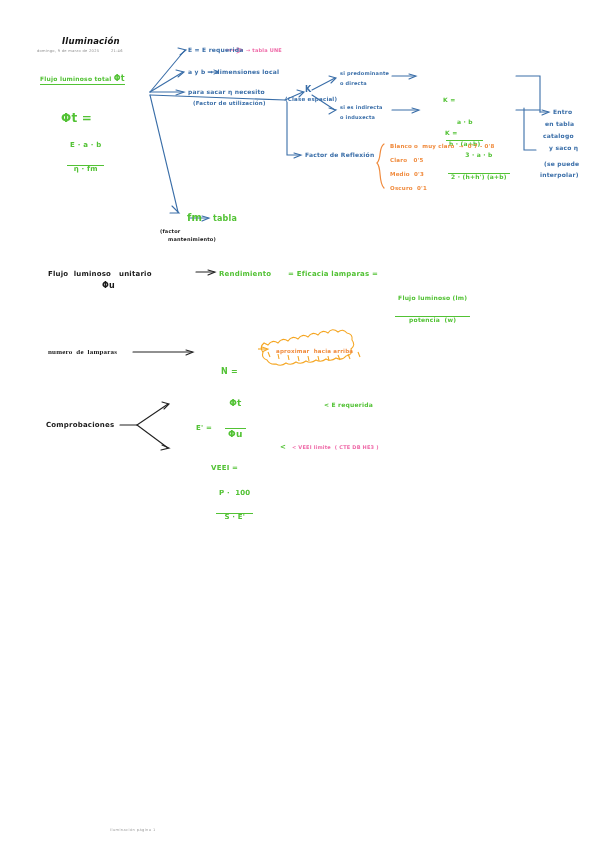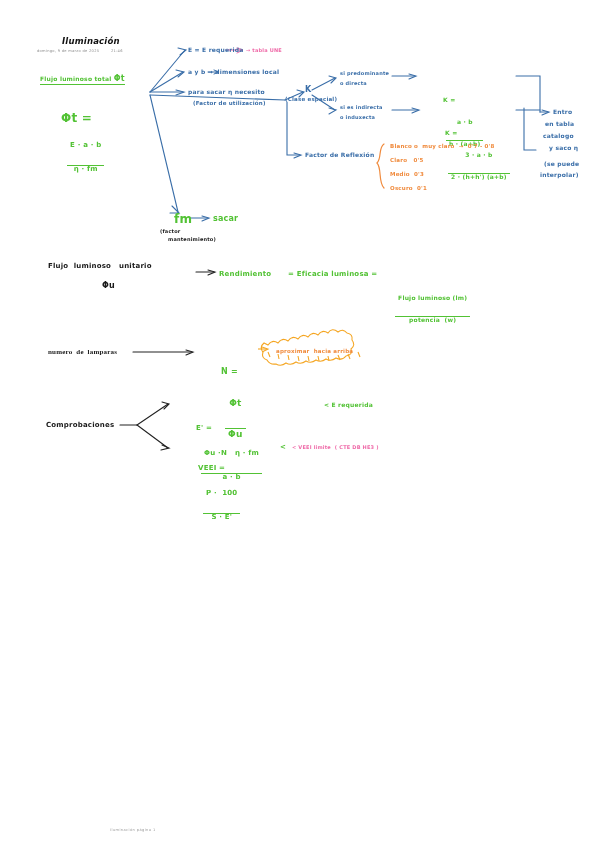--- a/index.html
+++ b/index.html
@@ -20,7 +20,7 @@
   .fr .num{display:block;padding:0 3px;}
   .fr .den{display:block;border-top:1.4px solid currentColor;padding:0 3px;}
   .s5{font-size:5px;} .s55{font-size:5.5px;} .s6{font-size:6px;} .s7{font-size:7px;}
-  .s8{font-size:8px;} .s9{font-size:9px;} .s10{font-size:12px;} .s13{font-size:12px;}
+  .s8{font-size:8px;} .s9{font-size:9px;} .s10{font-size:10px;margin-left:13px;} .s13{font-size:12px;}
   .ul{border-bottom:1.3px solid currentColor;padding-bottom:1px;}
 </style>
 </head>

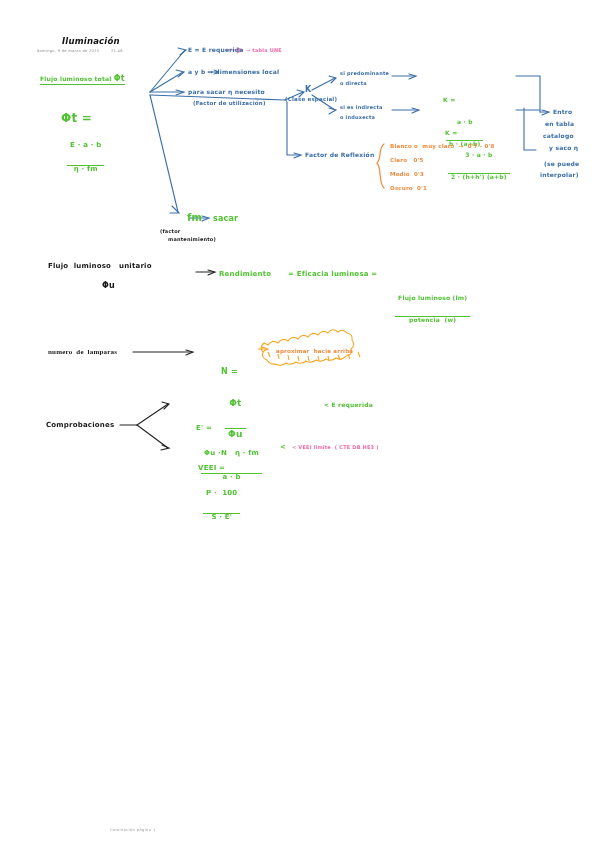--- a/index.html
+++ b/index.html
@@ -164,7 +164,7 @@
   <div class="tx hand blue s6" style="left:540px;top:171px;">interpolar)</div>
 
   <div class="tx hand green s10" style="left:174px;top:212px;">fm</div>
-  <div class="tx hand green s8" style="left:213px;top:214px;">sacar</div>
+  <div class="tx hand green s8" style="left:213px;top:214px;">tabla</div>
   <div class="tx hand dark s5" style="left:160px;top:228px;">(factor</div>
   <div class="tx hand dark s5" style="left:168px;top:236px;">mantenimiento)</div>
 

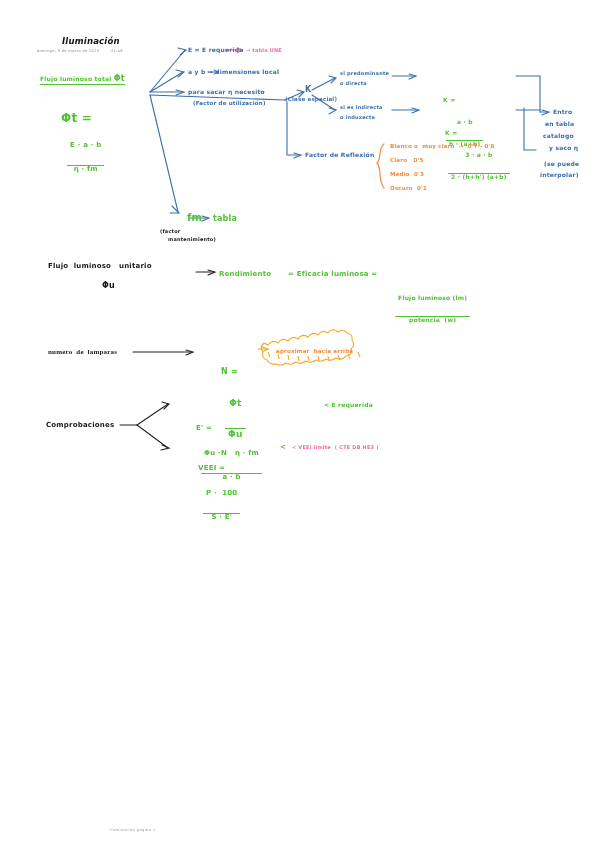--- a/index.html
+++ b/index.html
@@ -168,7 +168,7 @@
   <div class="tx hand dark s5" style="left:160px;top:228px;">(factor</div>
   <div class="tx hand dark s5" style="left:168px;top:236px;">mantenimiento)</div>
 
-  <div class="tx hand dark s7" style="left:48px;top:262px;">Flujo  luminoso   unitario</div>
+  <div class="tx hand dark s7" style="left:48px;top:270px;">Flujo  luminoso   unitario</div>
   <div class="tx hand dark s8" style="left:102px;top:281px;">Φu</div>
   <div class="tx hand green s7" style="left:219px;top:270px;">Rendimiento</div>
   <div class="tx hand green s7" style="left:288px;top:270px;">= Eficacia luminosa =</div>

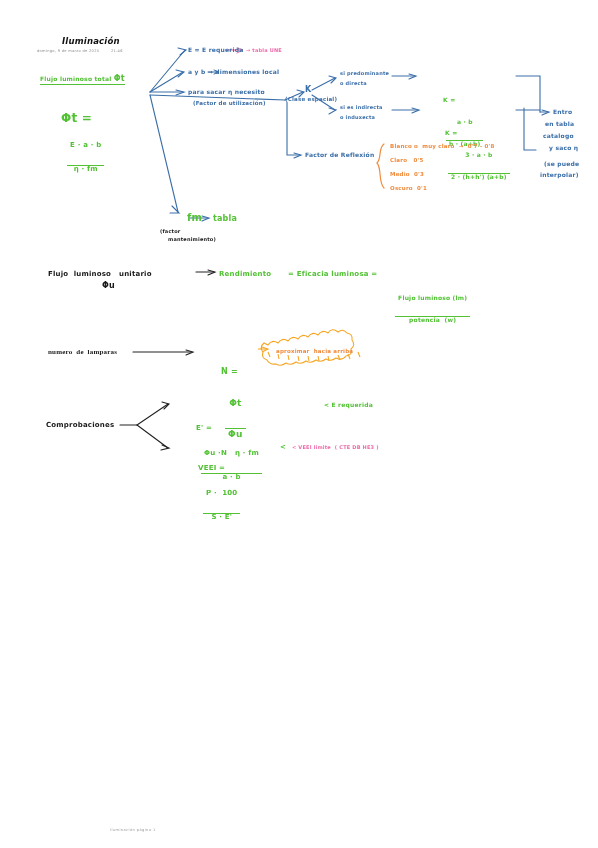--- a/index.html
+++ b/index.html
@@ -171,7 +171,7 @@
   <div class="tx hand dark s7" style="left:48px;top:270px;">Flujo  luminoso   unitario</div>
   <div class="tx hand dark s8" style="left:102px;top:281px;">Φu</div>
   <div class="tx hand green s7" style="left:219px;top:270px;">Rendimiento</div>
-  <div class="tx hand green s7" style="left:288px;top:270px;">= Eficacia luminosa =</div>
+  <div class="tx hand green s7" style="left:288px;top:270px;">= Eficacia lamparas =</div>
   <div class="tx hand green" style="left:372px;top:263px;">
     <span class="fr s6">
       <span class="num">Flujo luminoso (lm)</span>

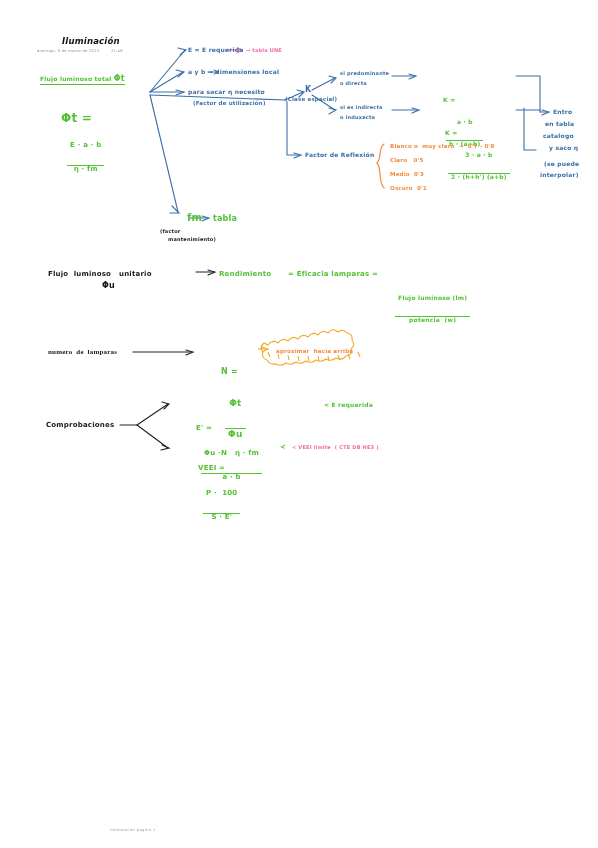--- a/index.html
+++ b/index.html
@@ -193,10 +193,6 @@
 
   <div class="tx hand green" style="left:173px;top:396px;">
     <span class="s7">E' =</span>
-    <span class="fr s7" style="margin-left:5px;">
-      <span class="num">Φu ·N   η · fm</span>
-      <span class="den">a · b</span>
-    </span>
   </div>
   <div class="tx hand green s6" style="left:324px;top:401px;">&lt; E requerida</div>
 

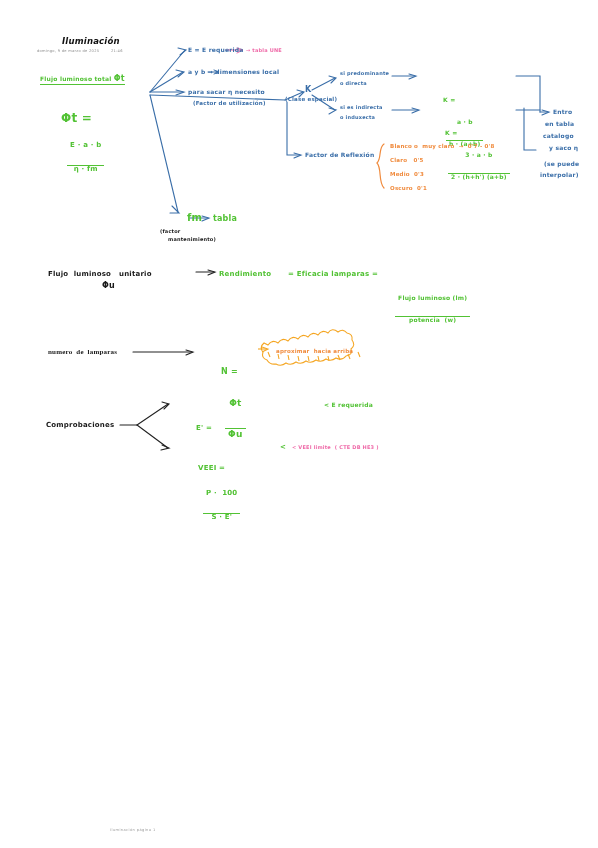--- a/index.html
+++ b/index.html
@@ -196,7 +196,7 @@
   </div>
   <div class="tx hand green s6" style="left:324px;top:401px;">&lt; E requerida</div>
 
-  <div class="tx hand green" style="left:175px;top:436px;">
+  <div class="tx hand green" style="left:188px;top:436px;">
     <span class="s7">VEEI =</span>
     <span class="fr s7" style="margin-left:5px;">
       <span class="num">P ·  100</span>

